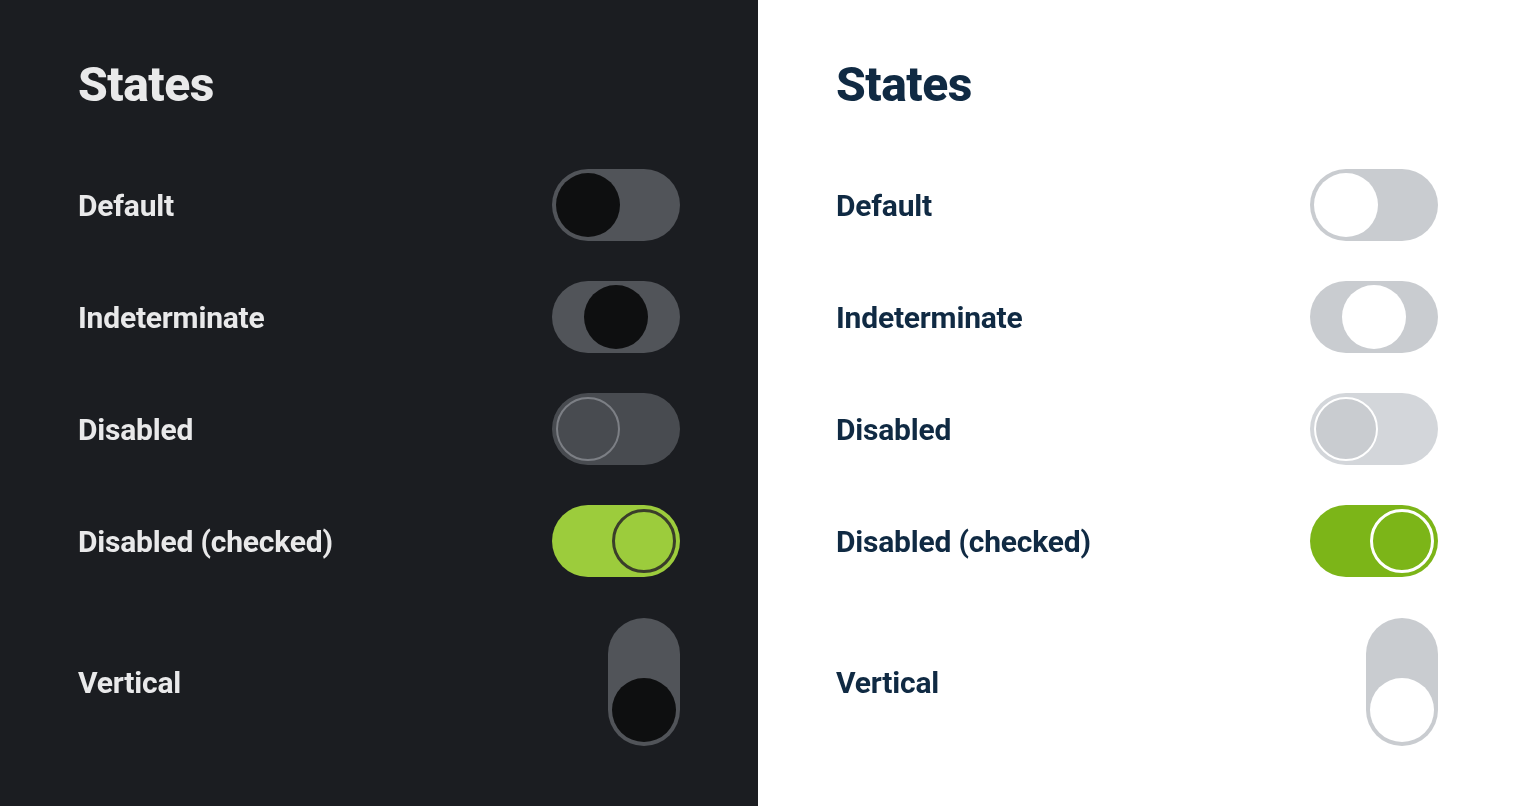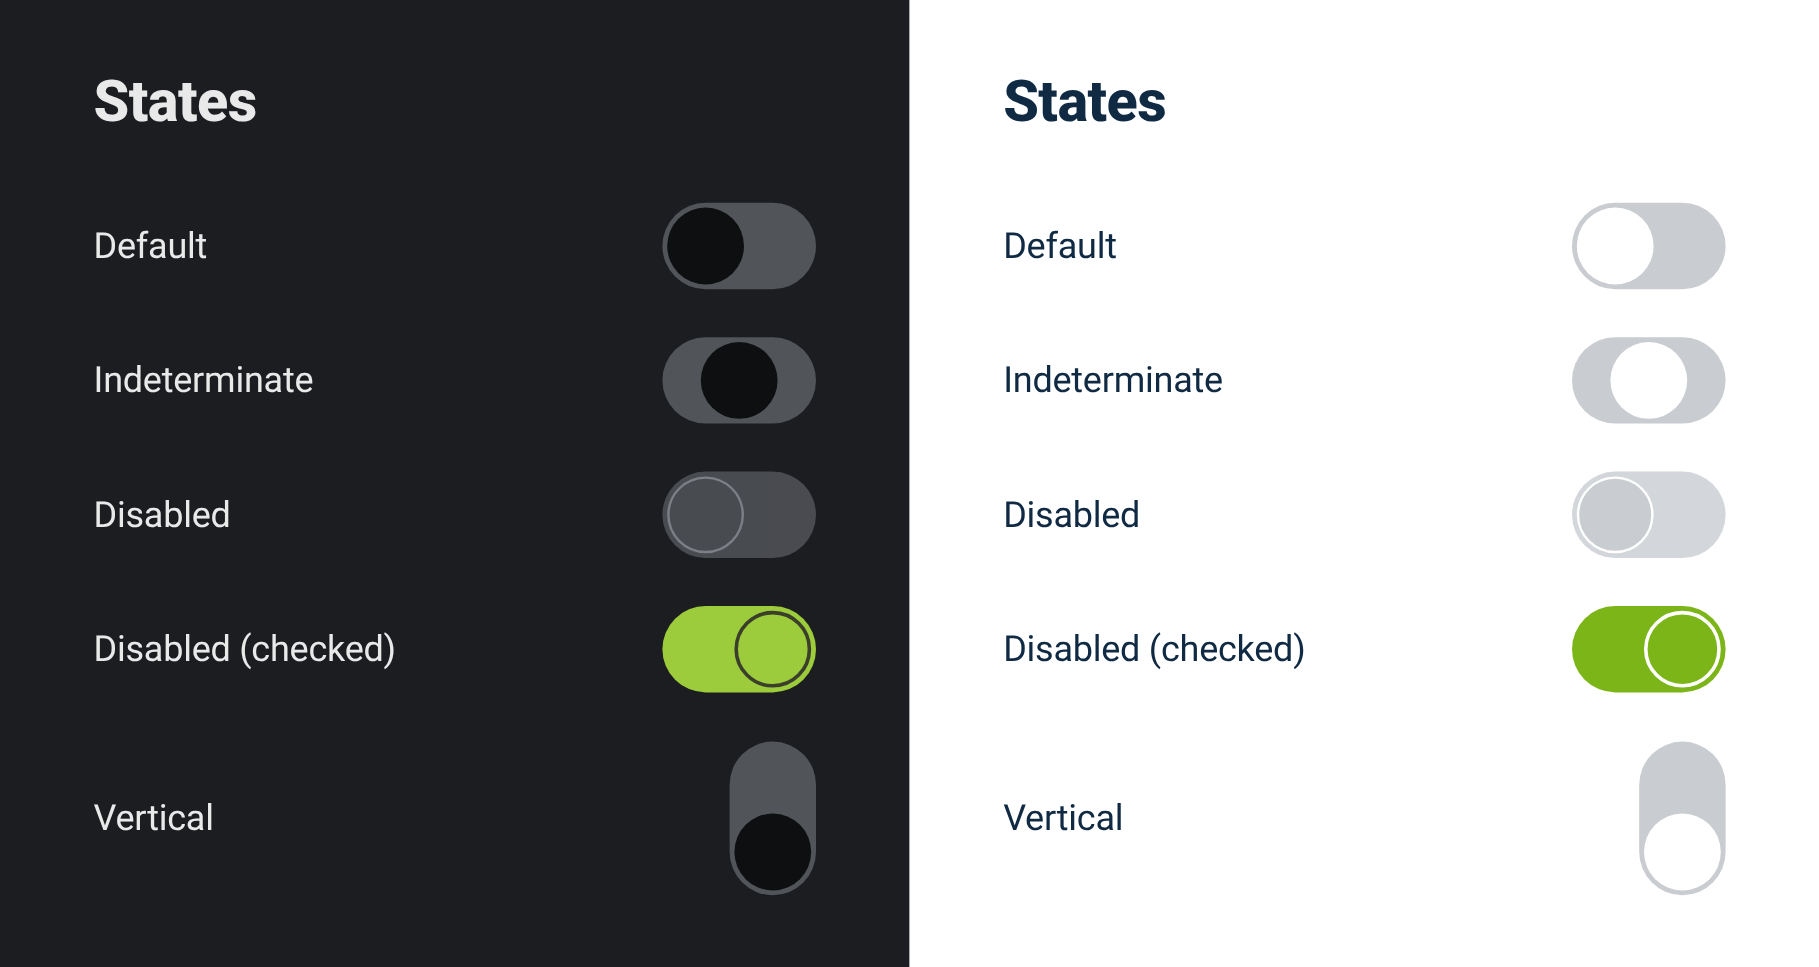--- a/index.html
+++ b/index.html
@@ -38,7 +38,7 @@
   .row.tall { height: 130px; margin-bottom: 0; text-align: center; }
   .label {
     font-size: 30px;
-    font-weight: 400;
+    font-weight: 700;
     letter-spacing: -0.2px;
   }
 

